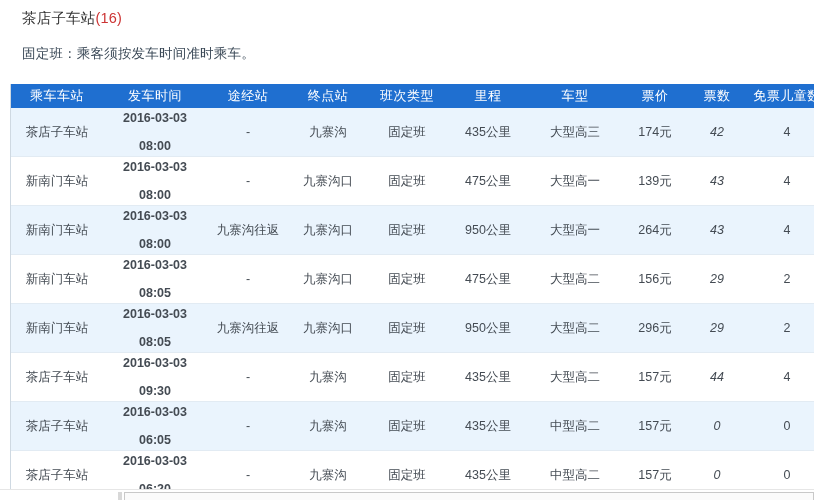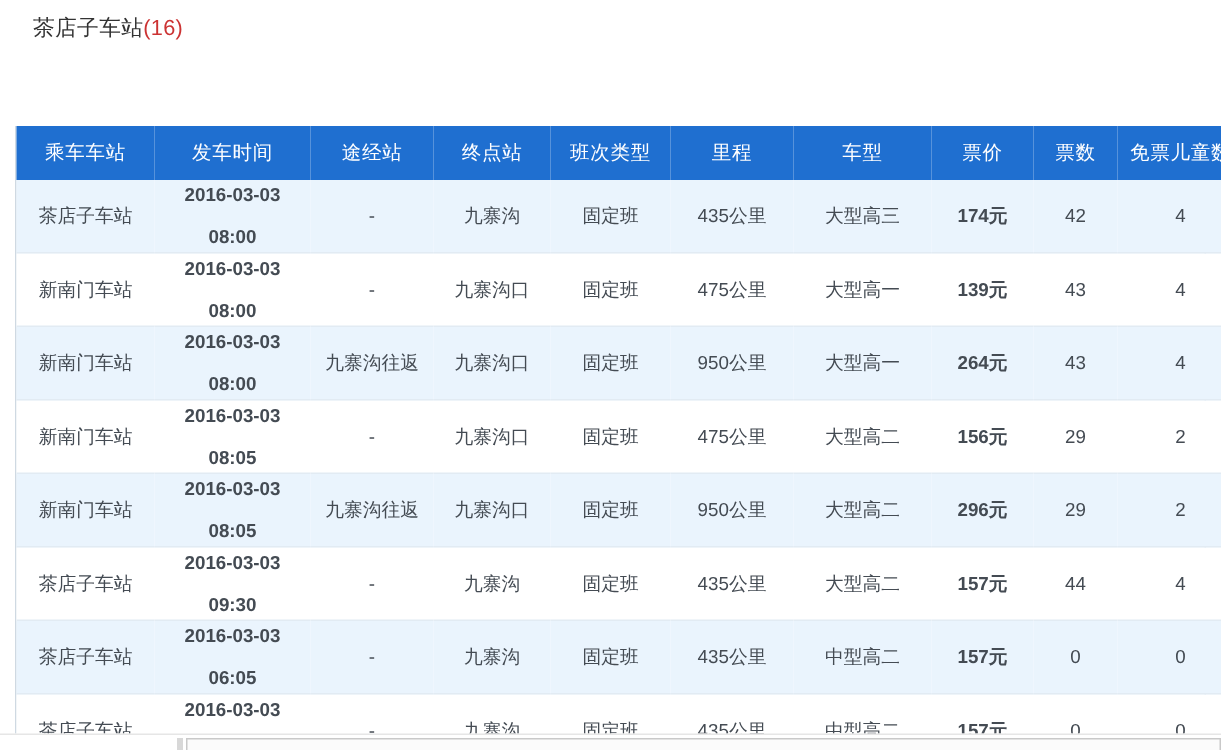--- a/index.html
+++ b/index.html
@@ -155,6 +155,7 @@
     </div>
   </div>
 
+  <div class="notice">固定班：乘客须按发车时间准时乘车。</div>
 
   <div class="table-wrap">
     <table class="sched">

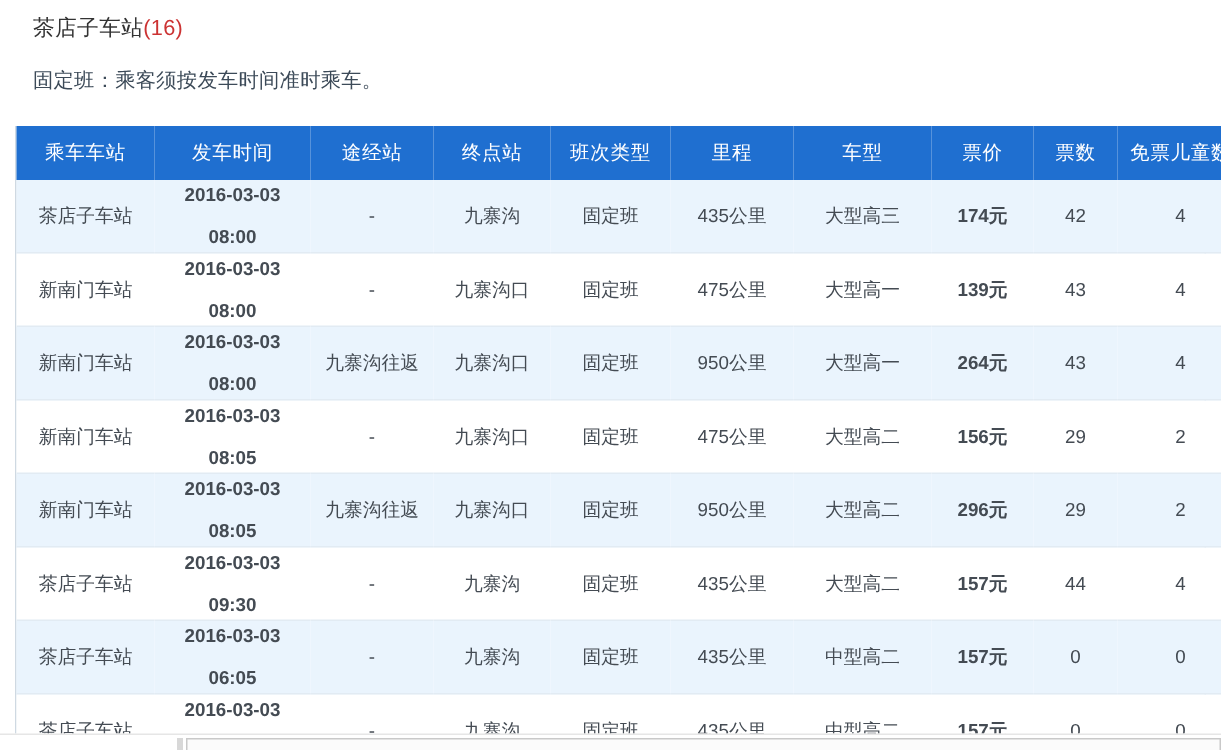--- a/index.html
+++ b/index.html
@@ -68,7 +68,7 @@
     color: #ffffff;
     font-size: 13px;
     font-weight: normal;
-    height: 36px;
+    height: 24px;
     padding: 0;
     text-align: center;
     letter-spacing: 0.5px;

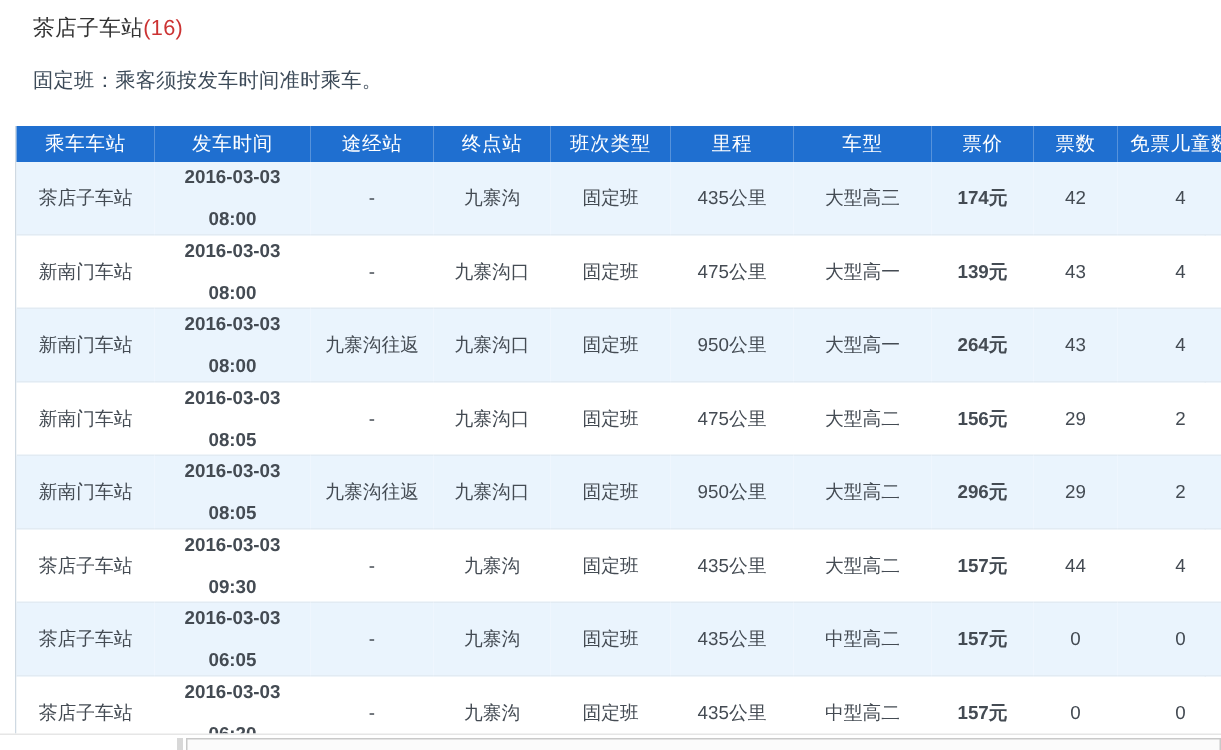--- a/index.html
+++ b/index.html
@@ -95,7 +95,7 @@
   td.c-type    { color: #3a4149; }
   td.c-dist    { color: #3a4149; margin-top: 44px; }
   td.c-bus     { color: #3a4149; }
-  td.c-price   { color: #2a3138; font-weight: bold; font-size: 13px; }
+  td.c-price   { color: #2a3138; font-weight: normal; font-size: 13px; }
   td.c-seats   { color: #555d66; }
   td.c-child   { color: #555d66; }
 

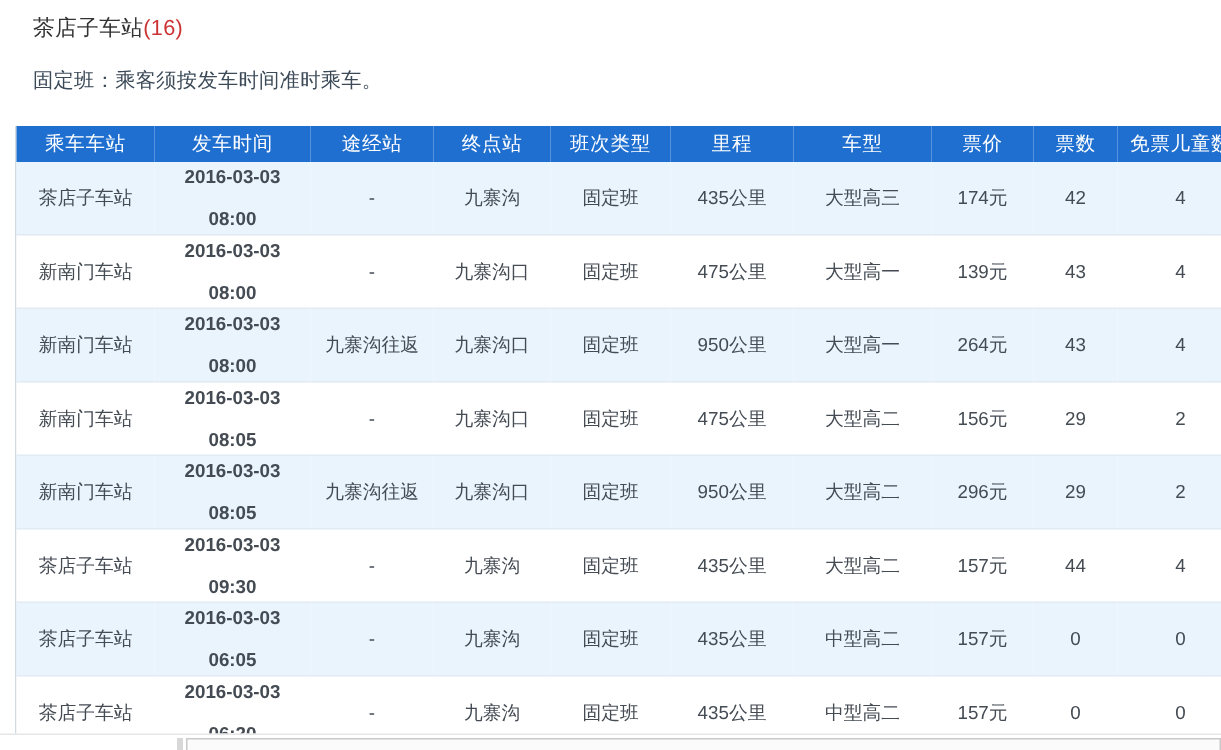--- a/index.html
+++ b/index.html
@@ -96,7 +96,7 @@
   td.c-dist    { color: #3a4149; margin-top: 44px; }
   td.c-bus     { color: #3a4149; }
   td.c-price   { color: #2a3138; font-weight: normal; font-size: 13px; }
-  td.c-seats   { color: #555d66; }
+  td.c-seats   { color: #555d66; font-style: italic; }
   td.c-child   { color: #555d66; }
 
   .time-date { display: block; }

